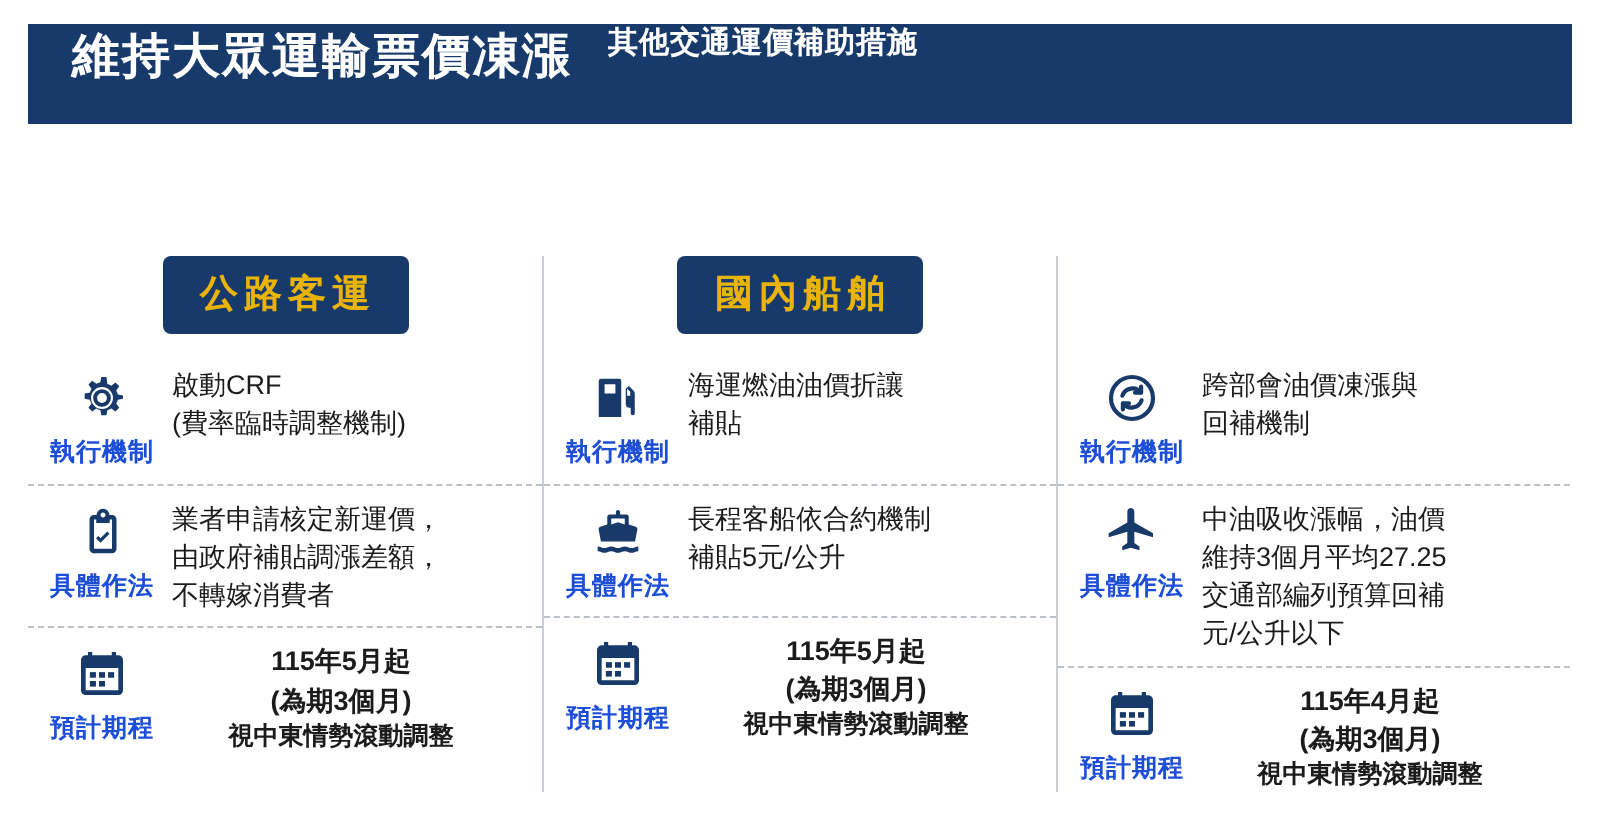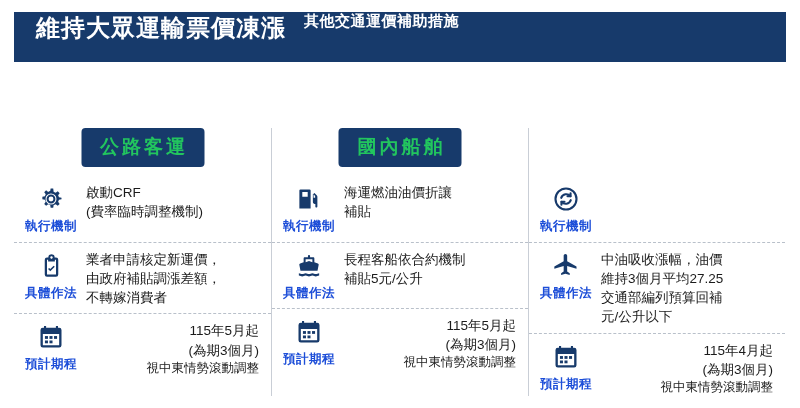--- a/index.html
+++ b/index.html
@@ -63,7 +63,7 @@
     top: 0; left: 50%;
     transform: translateX(-50%);
     background: #173a6b;
-    color: #22c55e;
+    color: #eab308;
     font-size: 19px;
     font-weight: bold;
     letter-spacing: 3px;

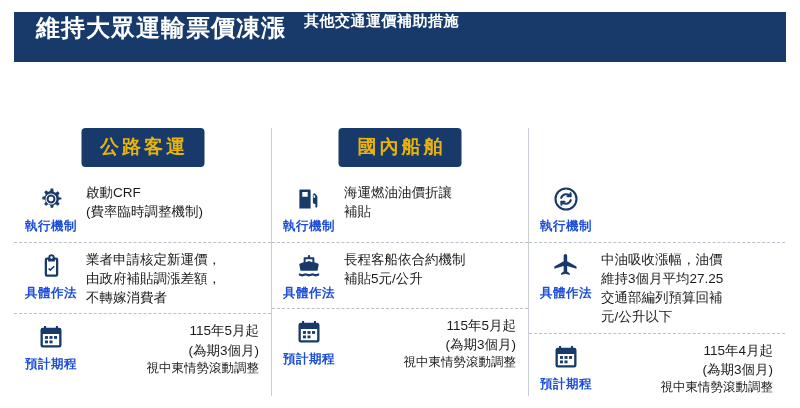--- a/index.html
+++ b/index.html
@@ -273,6 +273,10 @@
             </div>
             <div class="icon-label">執行機制</div>
           </div>
+          <div class="text-cell">
+            <div class="line">跨部會油價凍漲與</div>
+            <div class="line">回補機制</div>
+          </div>
         </div>
 
         <div class="row sep">

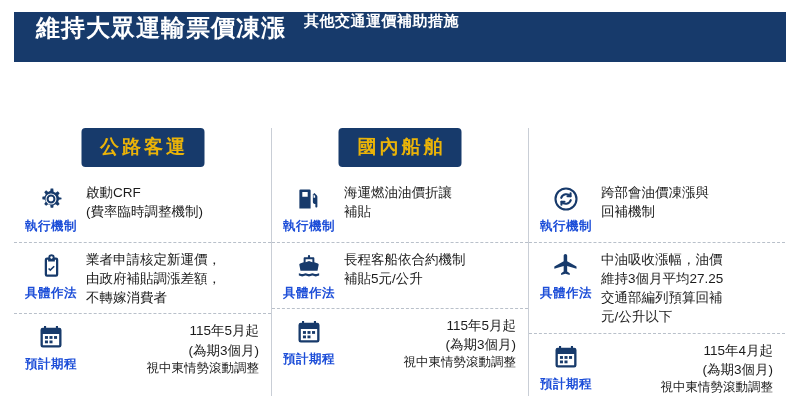--- a/index.html
+++ b/index.html
@@ -116,9 +116,10 @@
   .text-cell .line { white-space: nowrap; }
 
   .text-cell.centered {
-    text-align: right;
+    text-align: center;
     padding-left: 0;
     padding-right: 4px;
+    font-weight: bold;
   }
   .small-note { font-size: 12.5px; }
 

